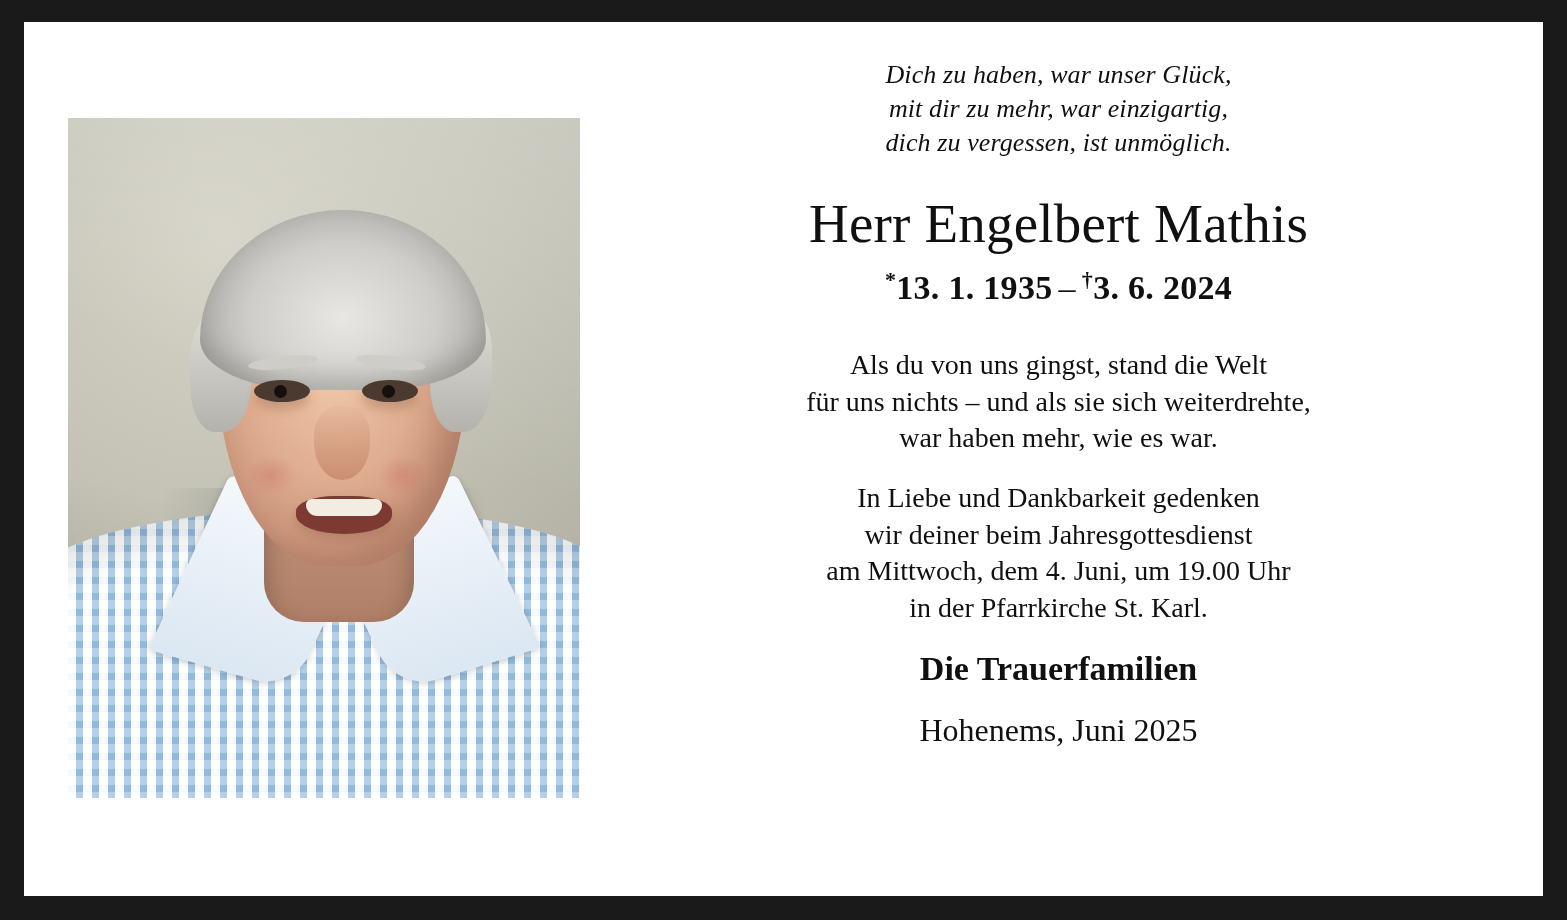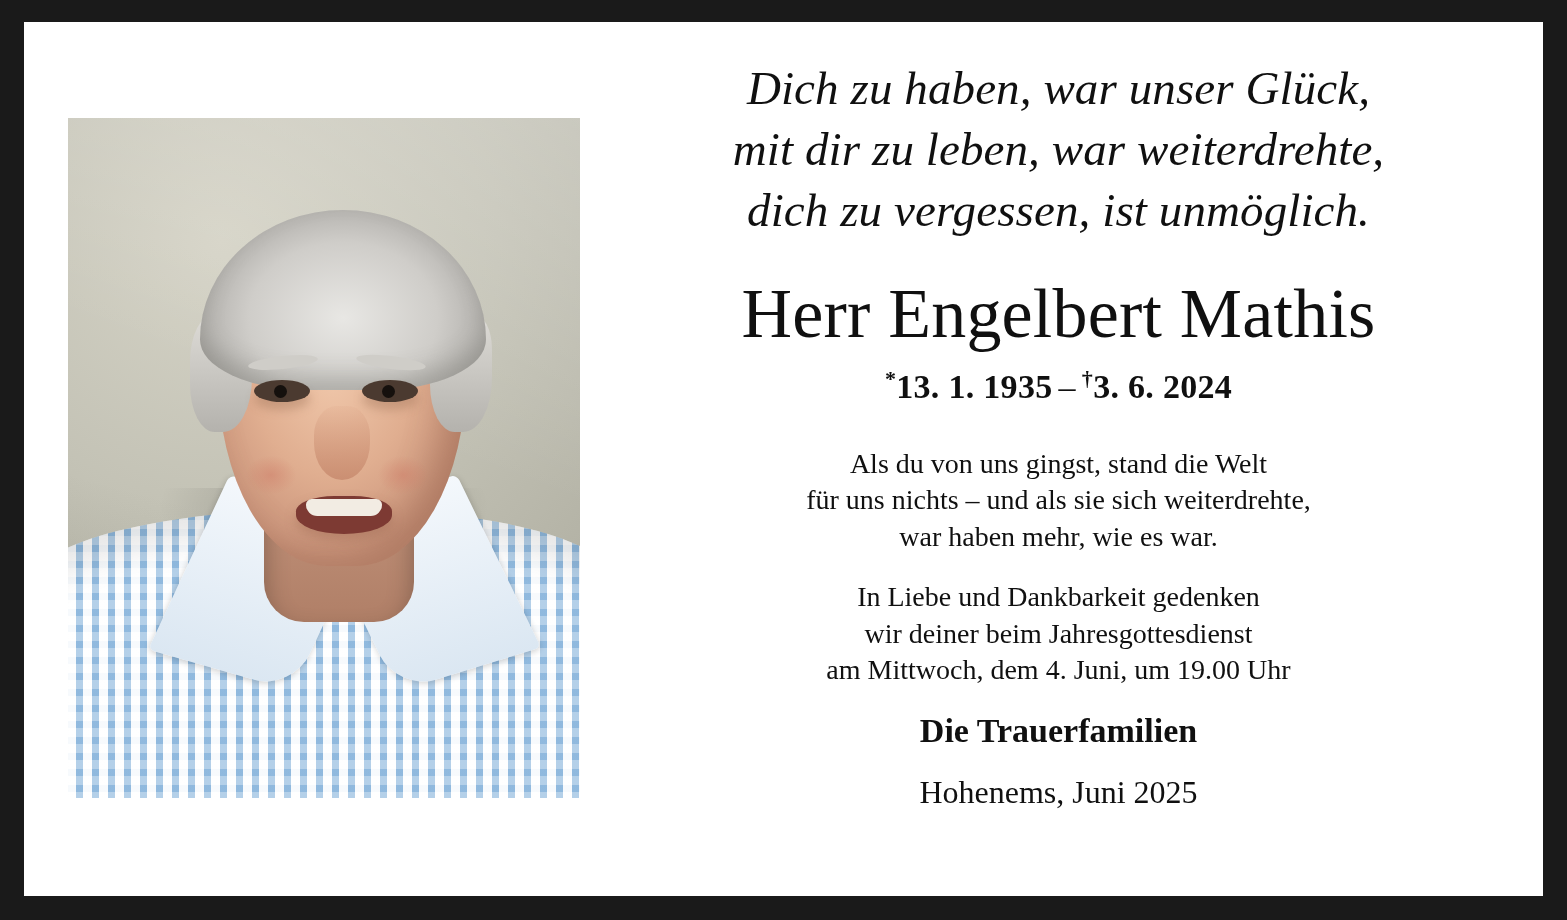--- a/index.html
+++ b/index.html
@@ -247,7 +247,7 @@
 
   .verse-top {
     font-style: italic;
-    font-size: 47px;
+    font-size: 26px;
     line-height: 1.30;
     letter-spacing: 0.1px;
     margin: 0 0 34px 0;

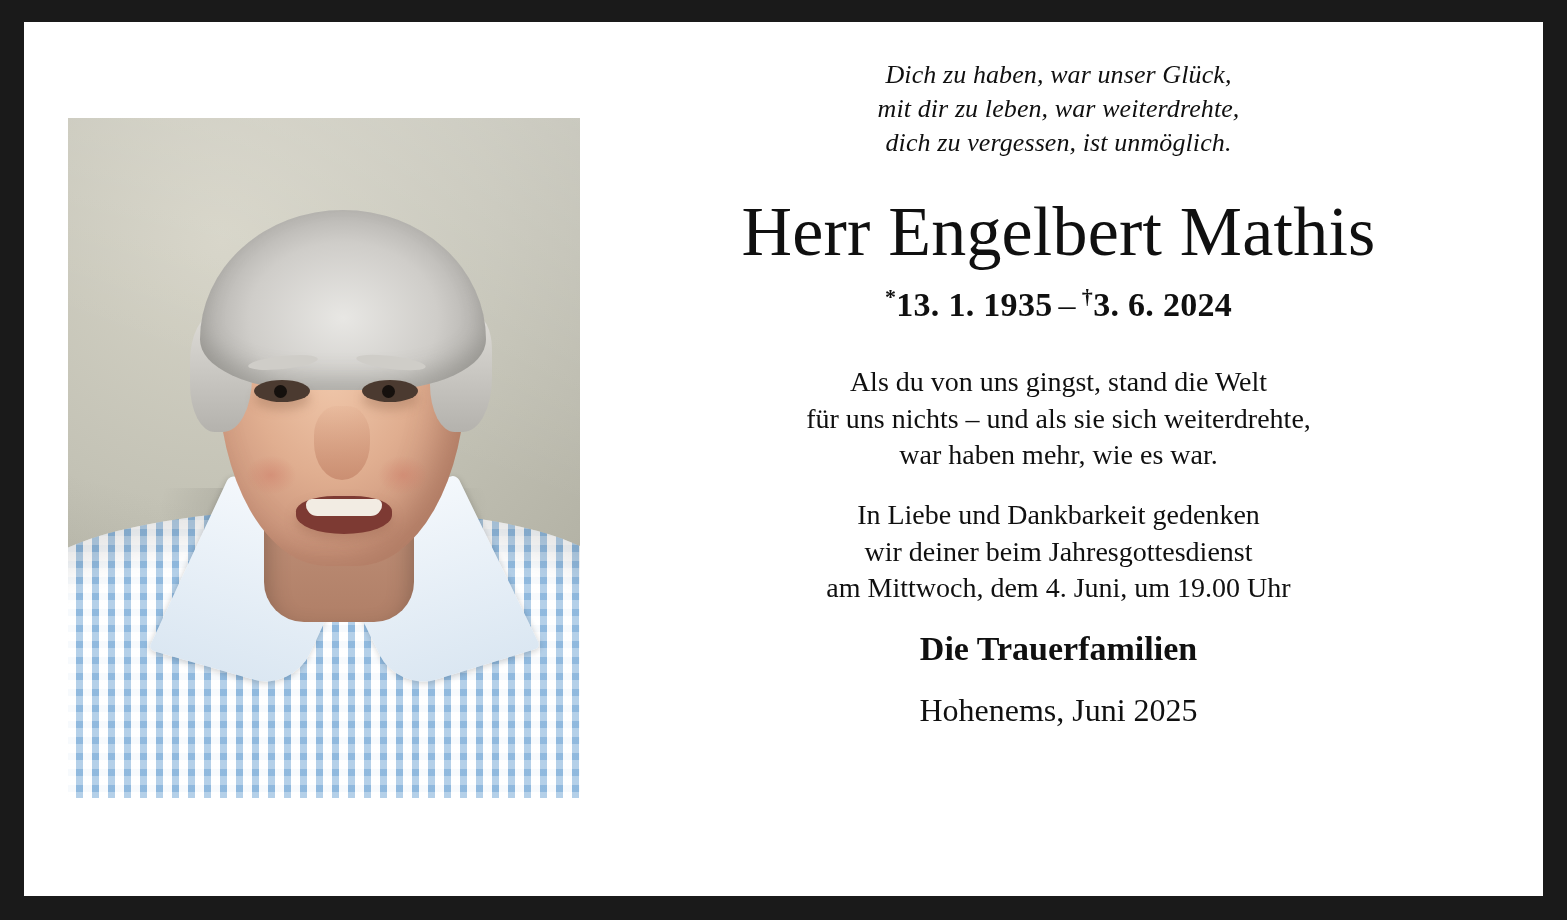--- a/index.html
+++ b/index.html
@@ -337,7 +337,7 @@
 
       <div class="verse-top">
         <div>Dich zu haben, war unser Glück,</div>
-        <div>mit dir zu leben, war weiterdrehte,</div>
+        <div>mit dir zu mehr, war einzigartig,</div>
         <div>dich zu vergessen, ist unmöglich.</div>
       </div>
 

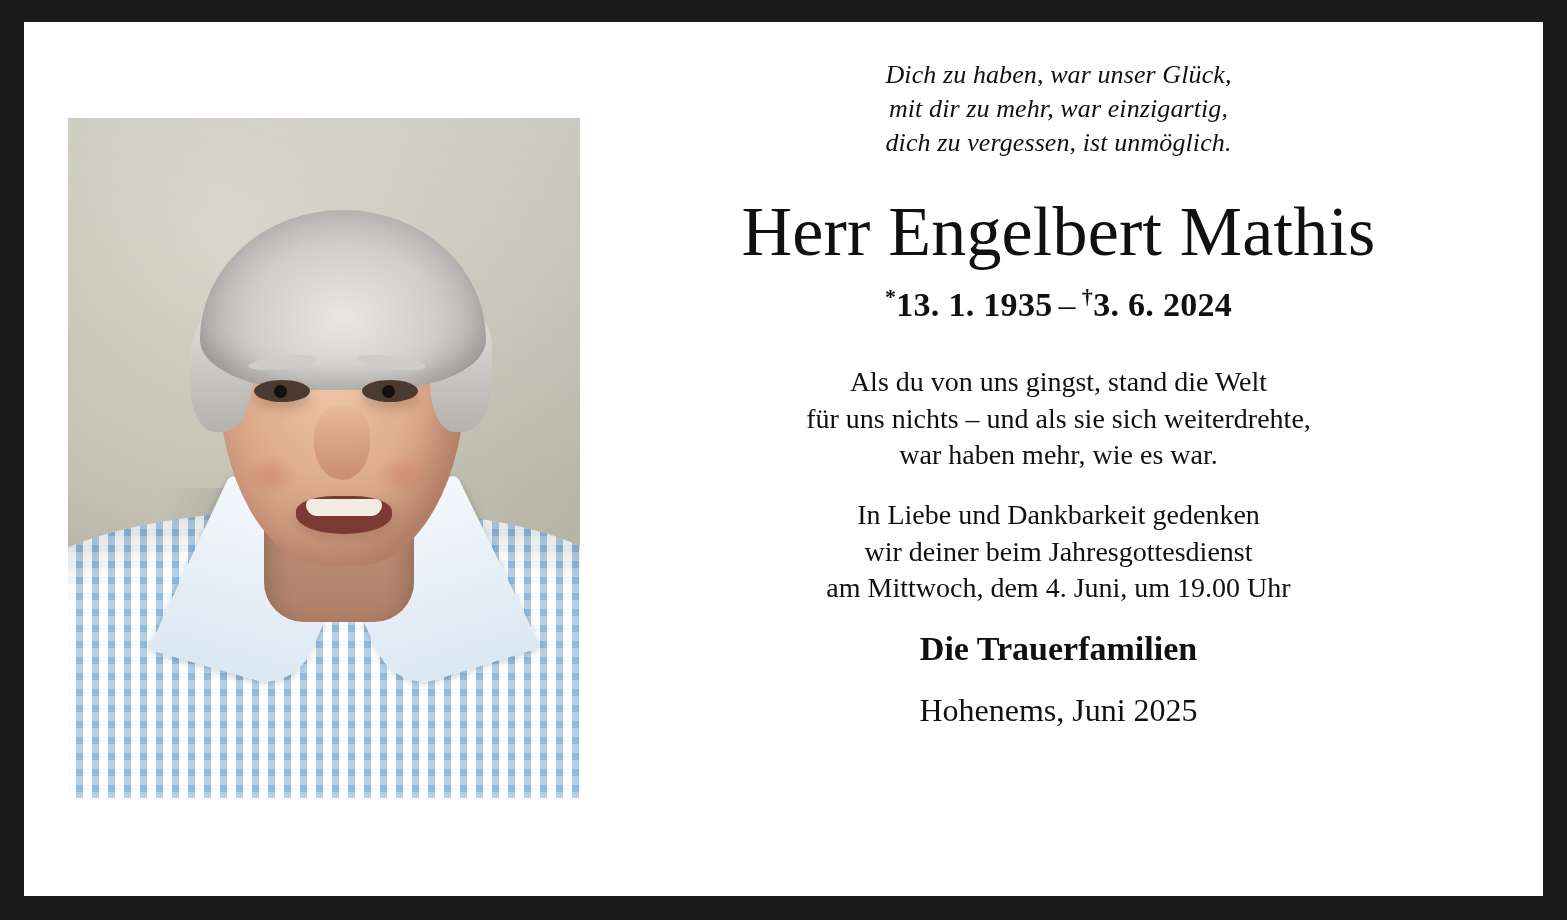--- a/index.html
+++ b/index.html
@@ -261,7 +261,7 @@
   }
 
   .name {
-    font-size: 70px;
+    font-size: 55px;
     line-height: 1.12;
     margin: 0 0 12px 0;
     letter-spacing: 0.2px;

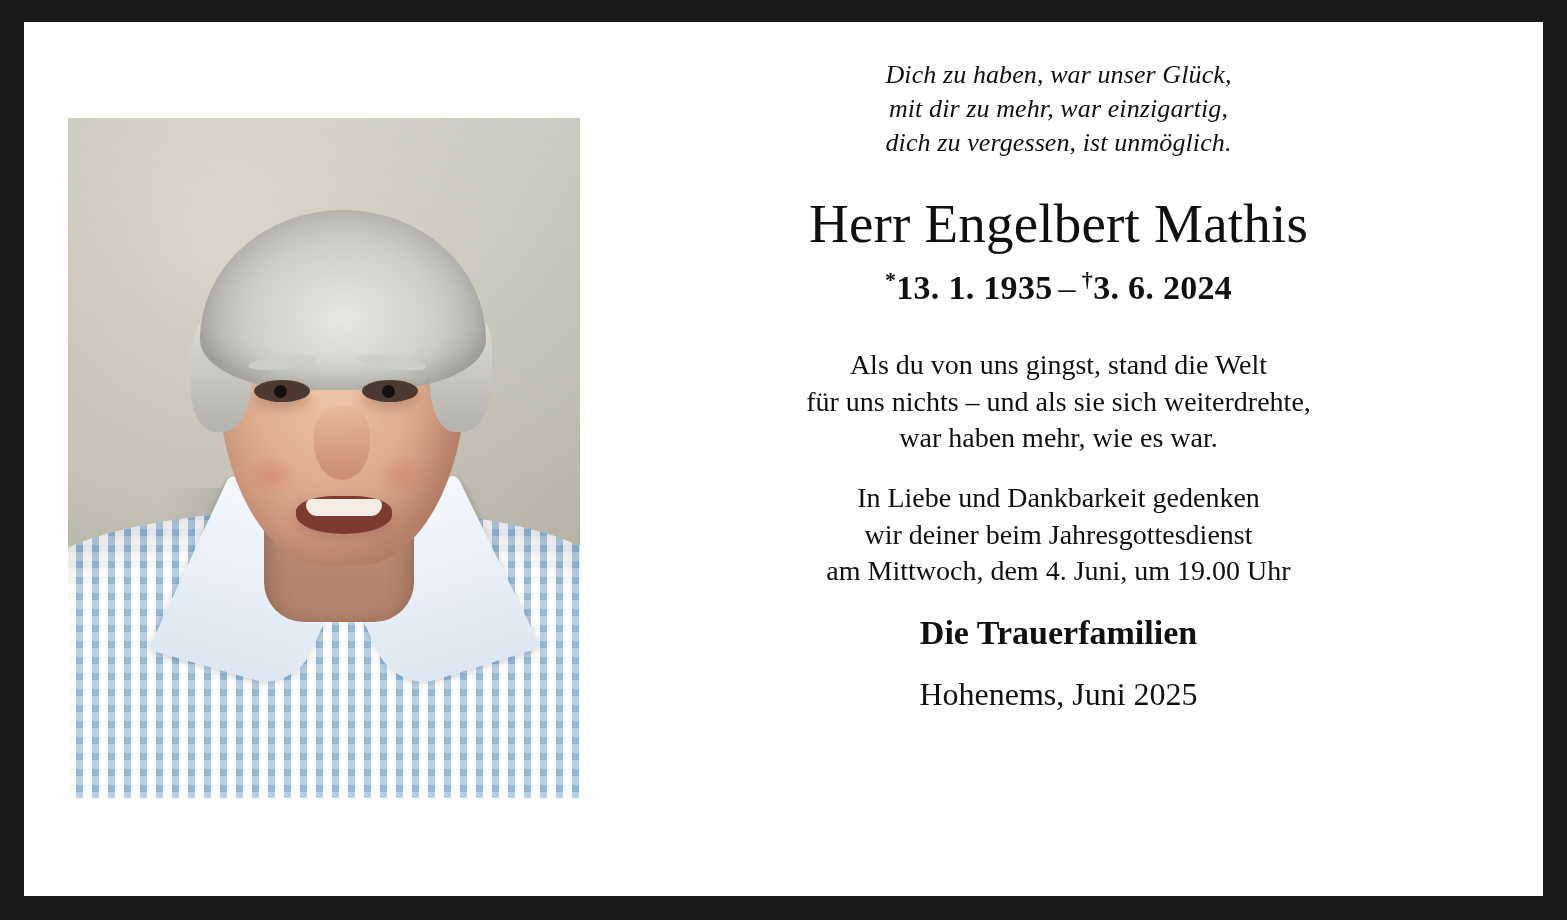--- a/index.html
+++ b/index.html
@@ -358,6 +358,7 @@
         <div>In Liebe und Dankbarkeit gedenken</div>
         <div>wir deiner beim Jahresgottesdienst</div>
         <div>am Mittwoch, dem 4. Juni, um 19.00 Uhr</div>
+        <div>in der Pfarrkirche St. Karl.</div>
       </div>
 
       <div class="family">Die Trauerfamilien</div>

